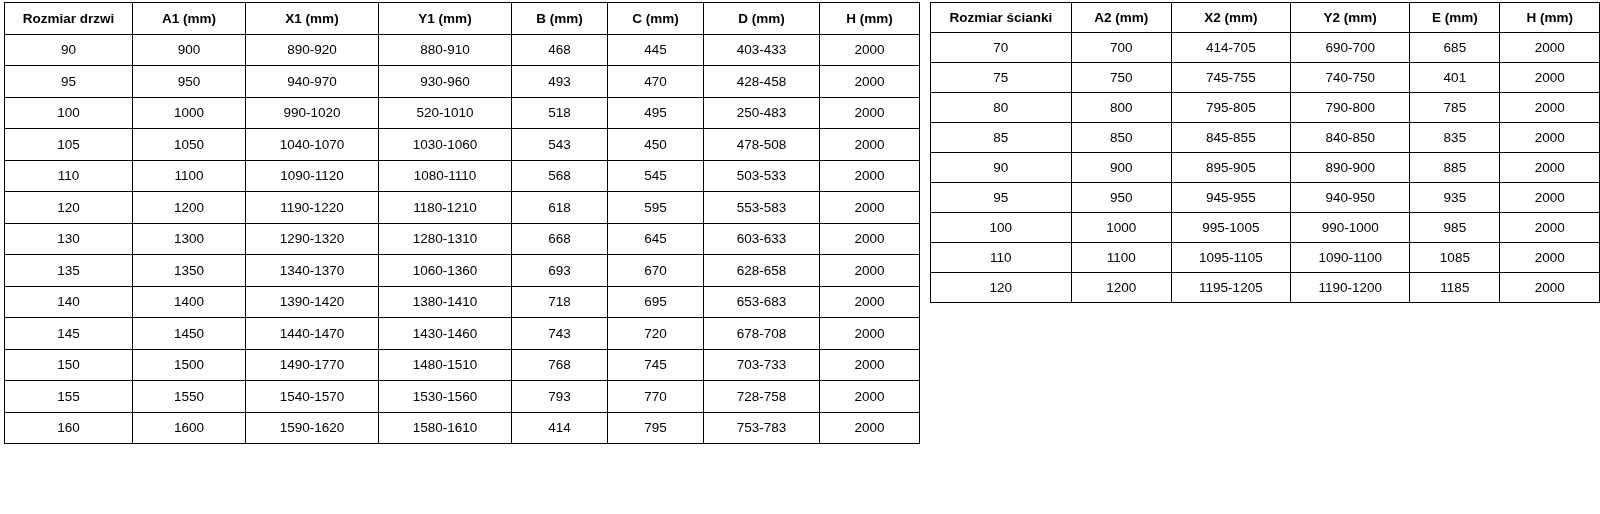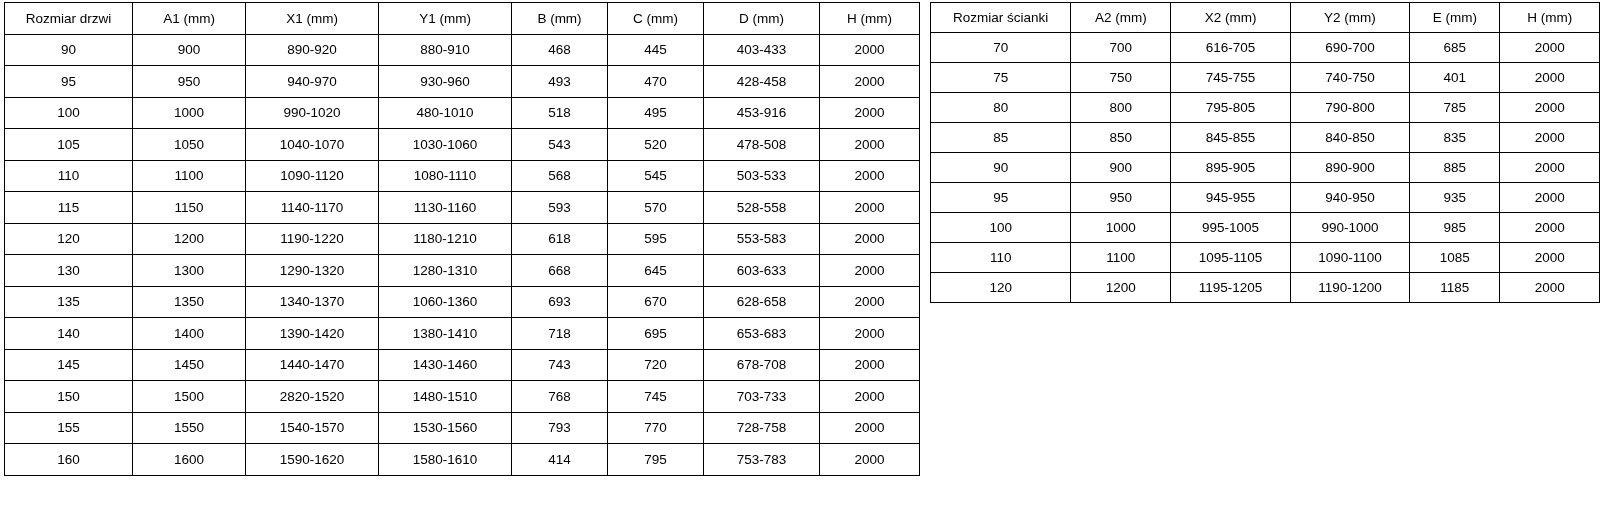--- a/index.html
+++ b/index.html
@@ -45,7 +45,7 @@
     white-space: nowrap;
   }
   table.spec th {
-    font-weight: normal;
+    font-weight: bold;
   }
   table.spec td {
     font-weight: normal;

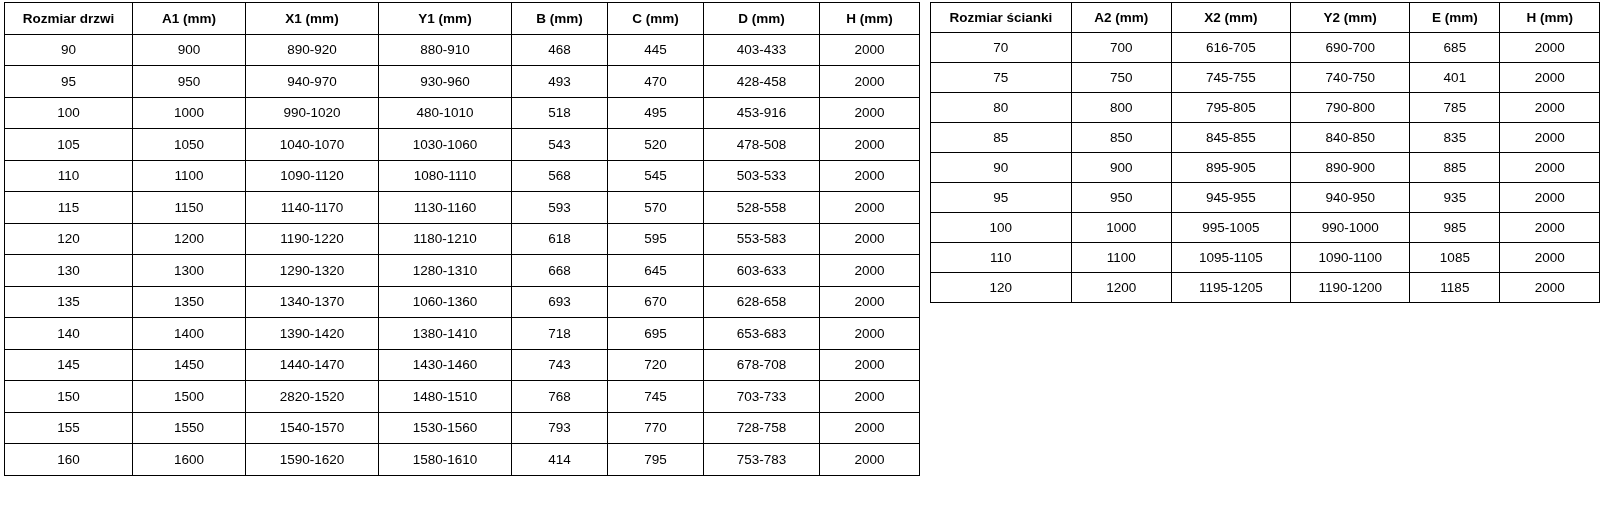--- a/index.html
+++ b/index.html
@@ -267,7 +267,7 @@
           <tr>
             <td>70</td>
             <td>700</td>
-            <td>616-705</td>
+            <td>414-705</td>
             <td>690-700</td>
             <td>685</td>
             <td>2000</td>

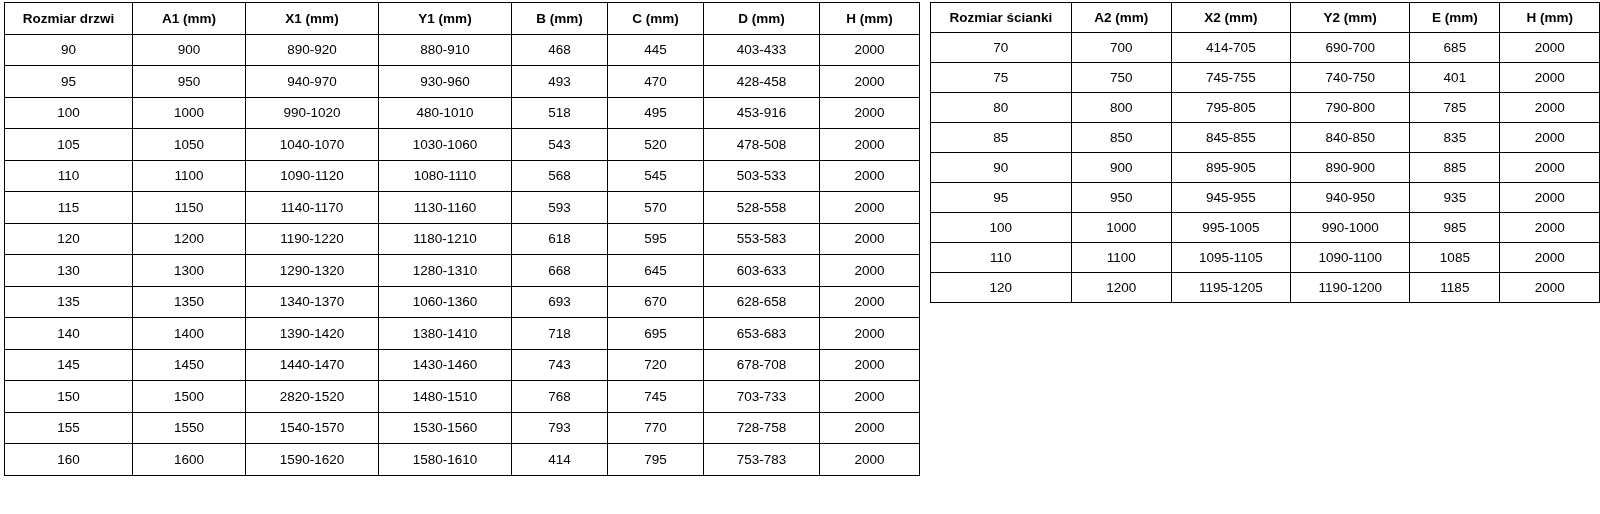--- a/index.html
+++ b/index.html
@@ -123,7 +123,7 @@
             <td>100</td>
             <td>1000</td>
             <td>990-1020</td>
-            <td>480-1010</td>
+            <td>520-1010</td>
             <td>518</td>
             <td>495</td>
             <td>453-916</td>

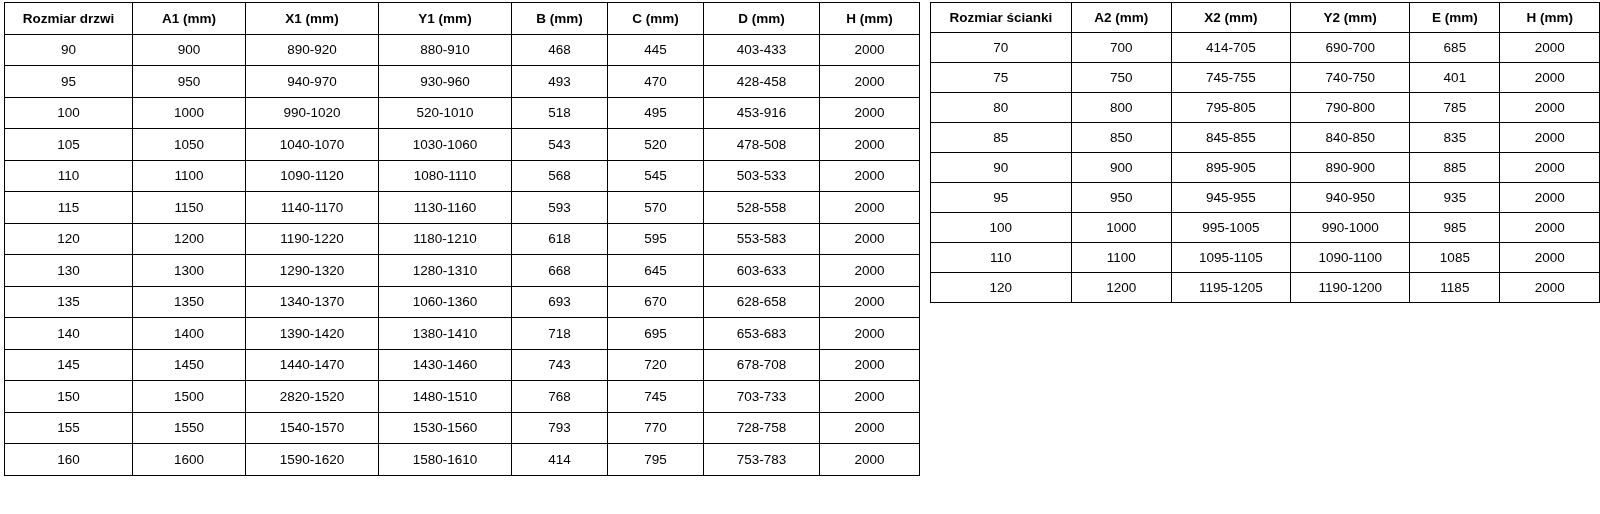--- a/index.html
+++ b/index.html
@@ -126,7 +126,7 @@
             <td>520-1010</td>
             <td>518</td>
             <td>495</td>
-            <td>453-916</td>
+            <td>250-483</td>
             <td>2000</td>
           </tr>
           <tr>

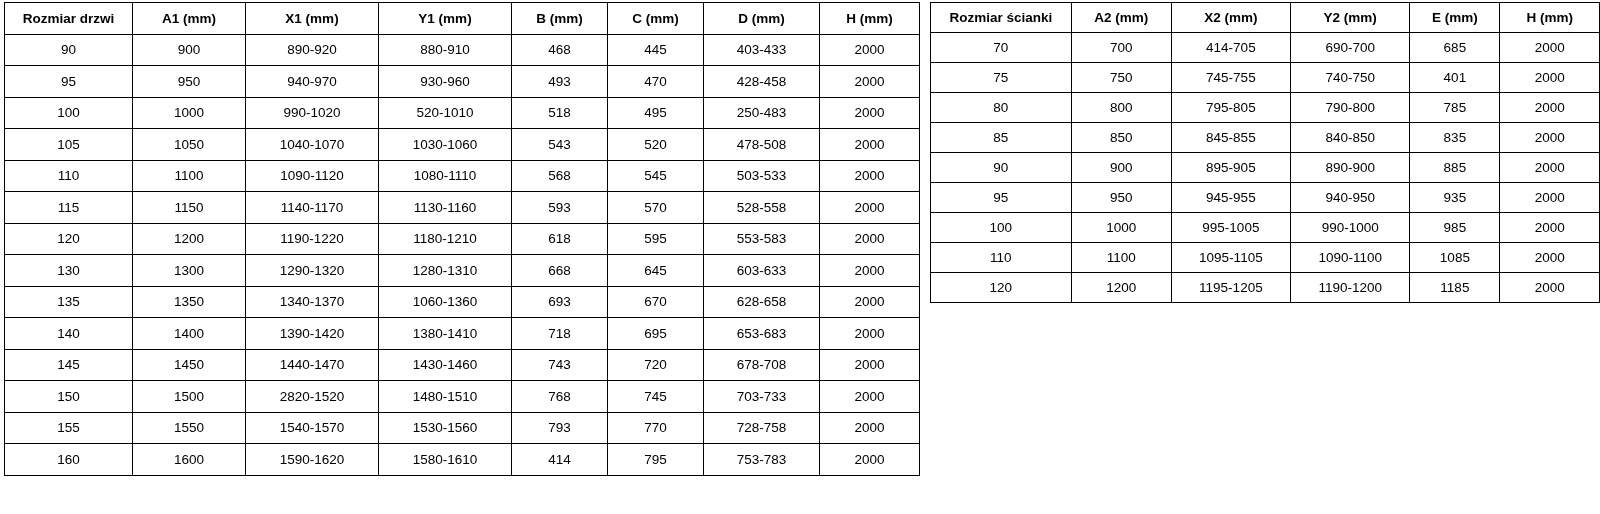--- a/index.html
+++ b/index.html
@@ -135,7 +135,7 @@
             <td>1040-1070</td>
             <td>1030-1060</td>
             <td>543</td>
-            <td>520</td>
+            <td>450</td>
             <td>478-508</td>
             <td>2000</td>
           </tr>

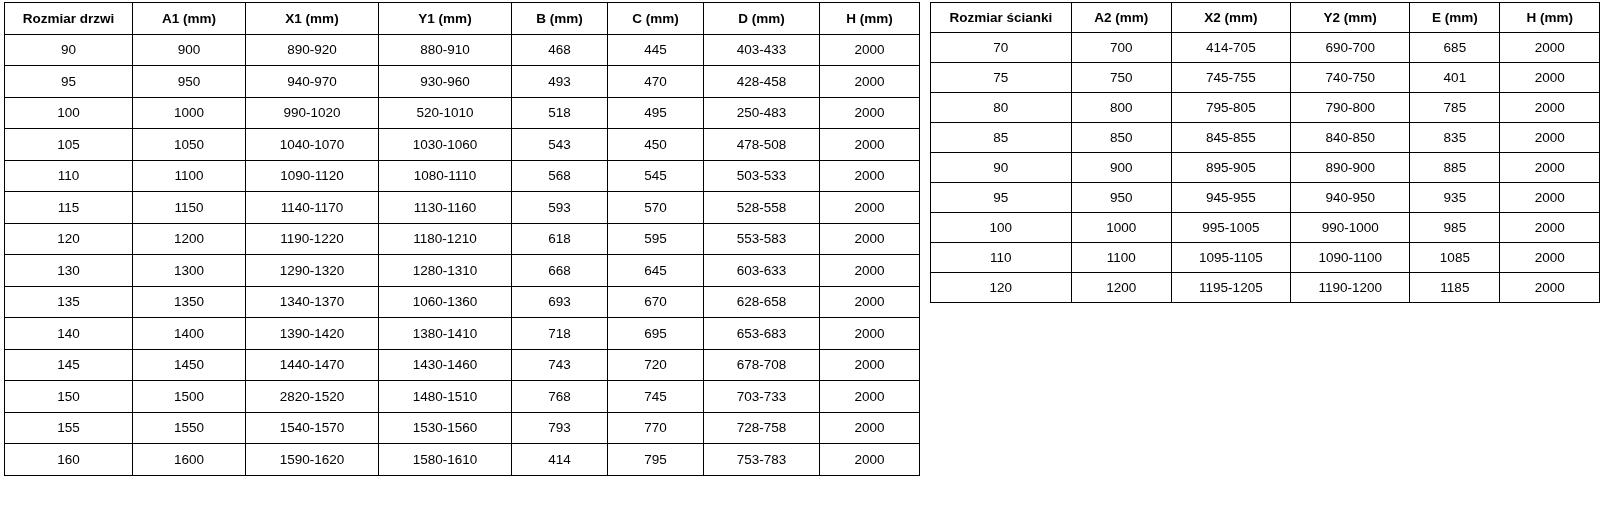--- a/index.html
+++ b/index.html
@@ -150,16 +150,6 @@
             <td>2000</td>
           </tr>
           <tr>
-            <td>115</td>
-            <td>1150</td>
-            <td>1140-1170</td>
-            <td>1130-1160</td>
-            <td>593</td>
-            <td>570</td>
-            <td>528-558</td>
-            <td>2000</td>
-          </tr>
-          <tr>
             <td>120</td>
             <td>1200</td>
             <td>1190-1220</td>

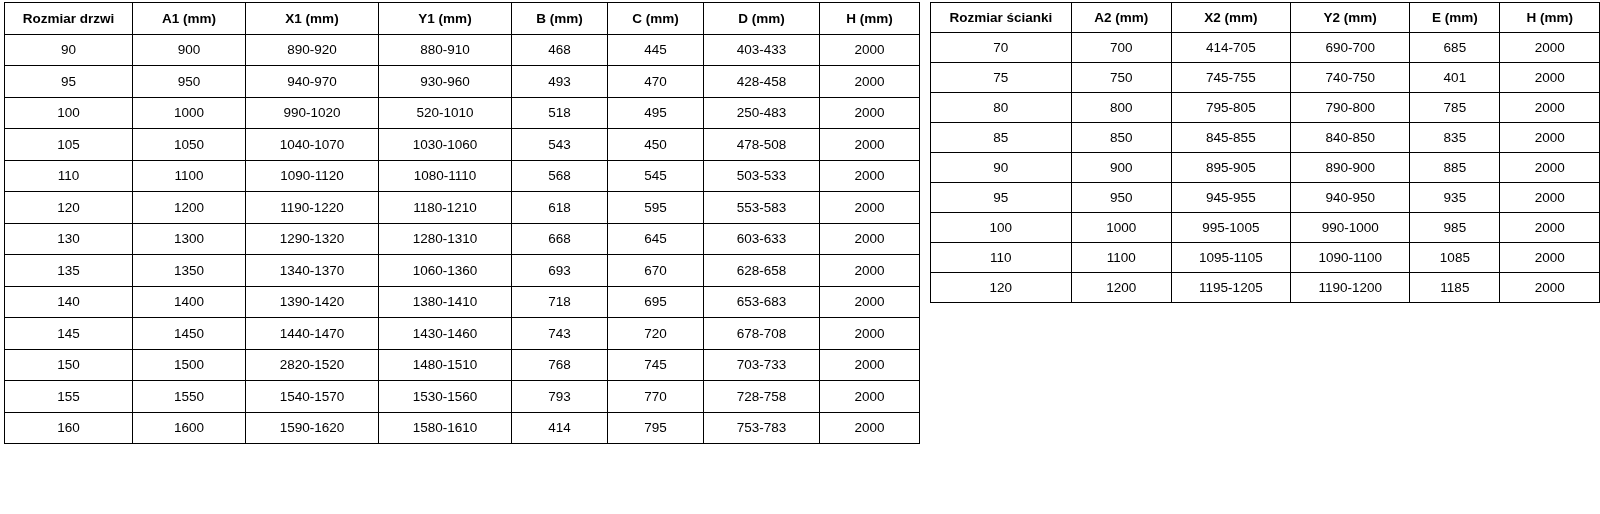--- a/index.html
+++ b/index.html
@@ -202,7 +202,7 @@
           <tr>
             <td>150</td>
             <td>1500</td>
-            <td>2820-1520</td>
+            <td>1490-1770</td>
             <td>1480-1510</td>
             <td>768</td>
             <td>745</td>

